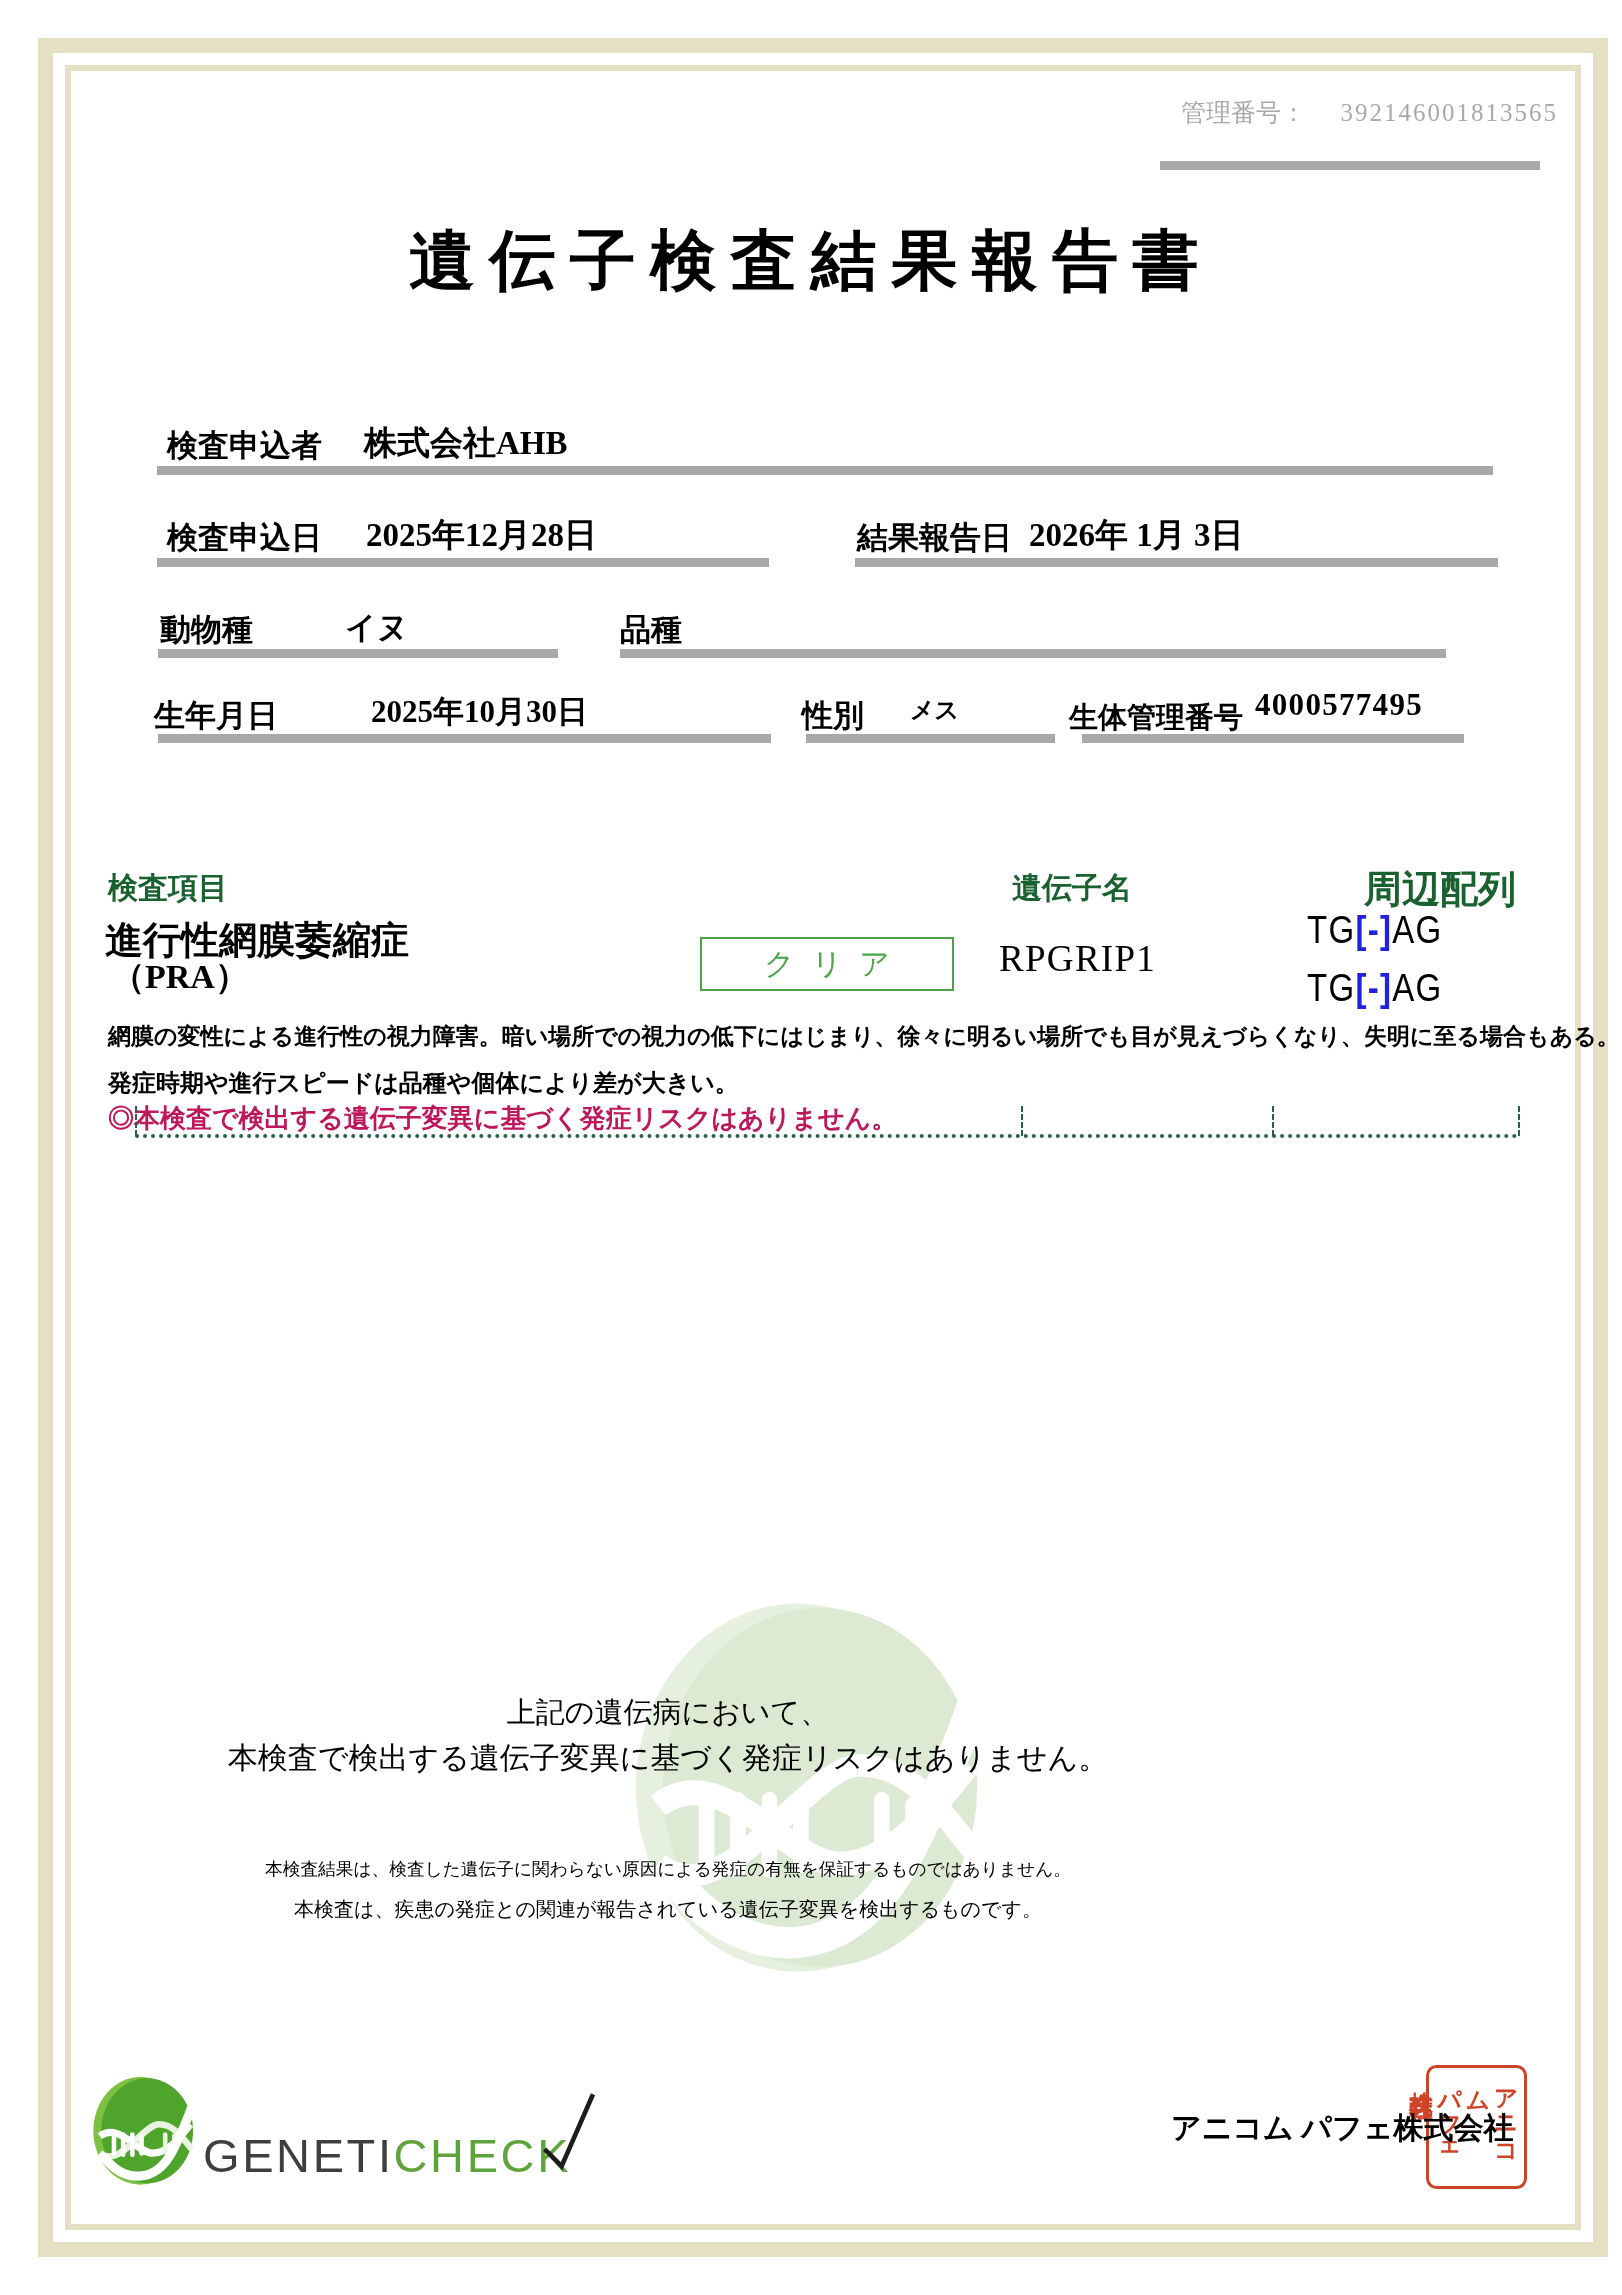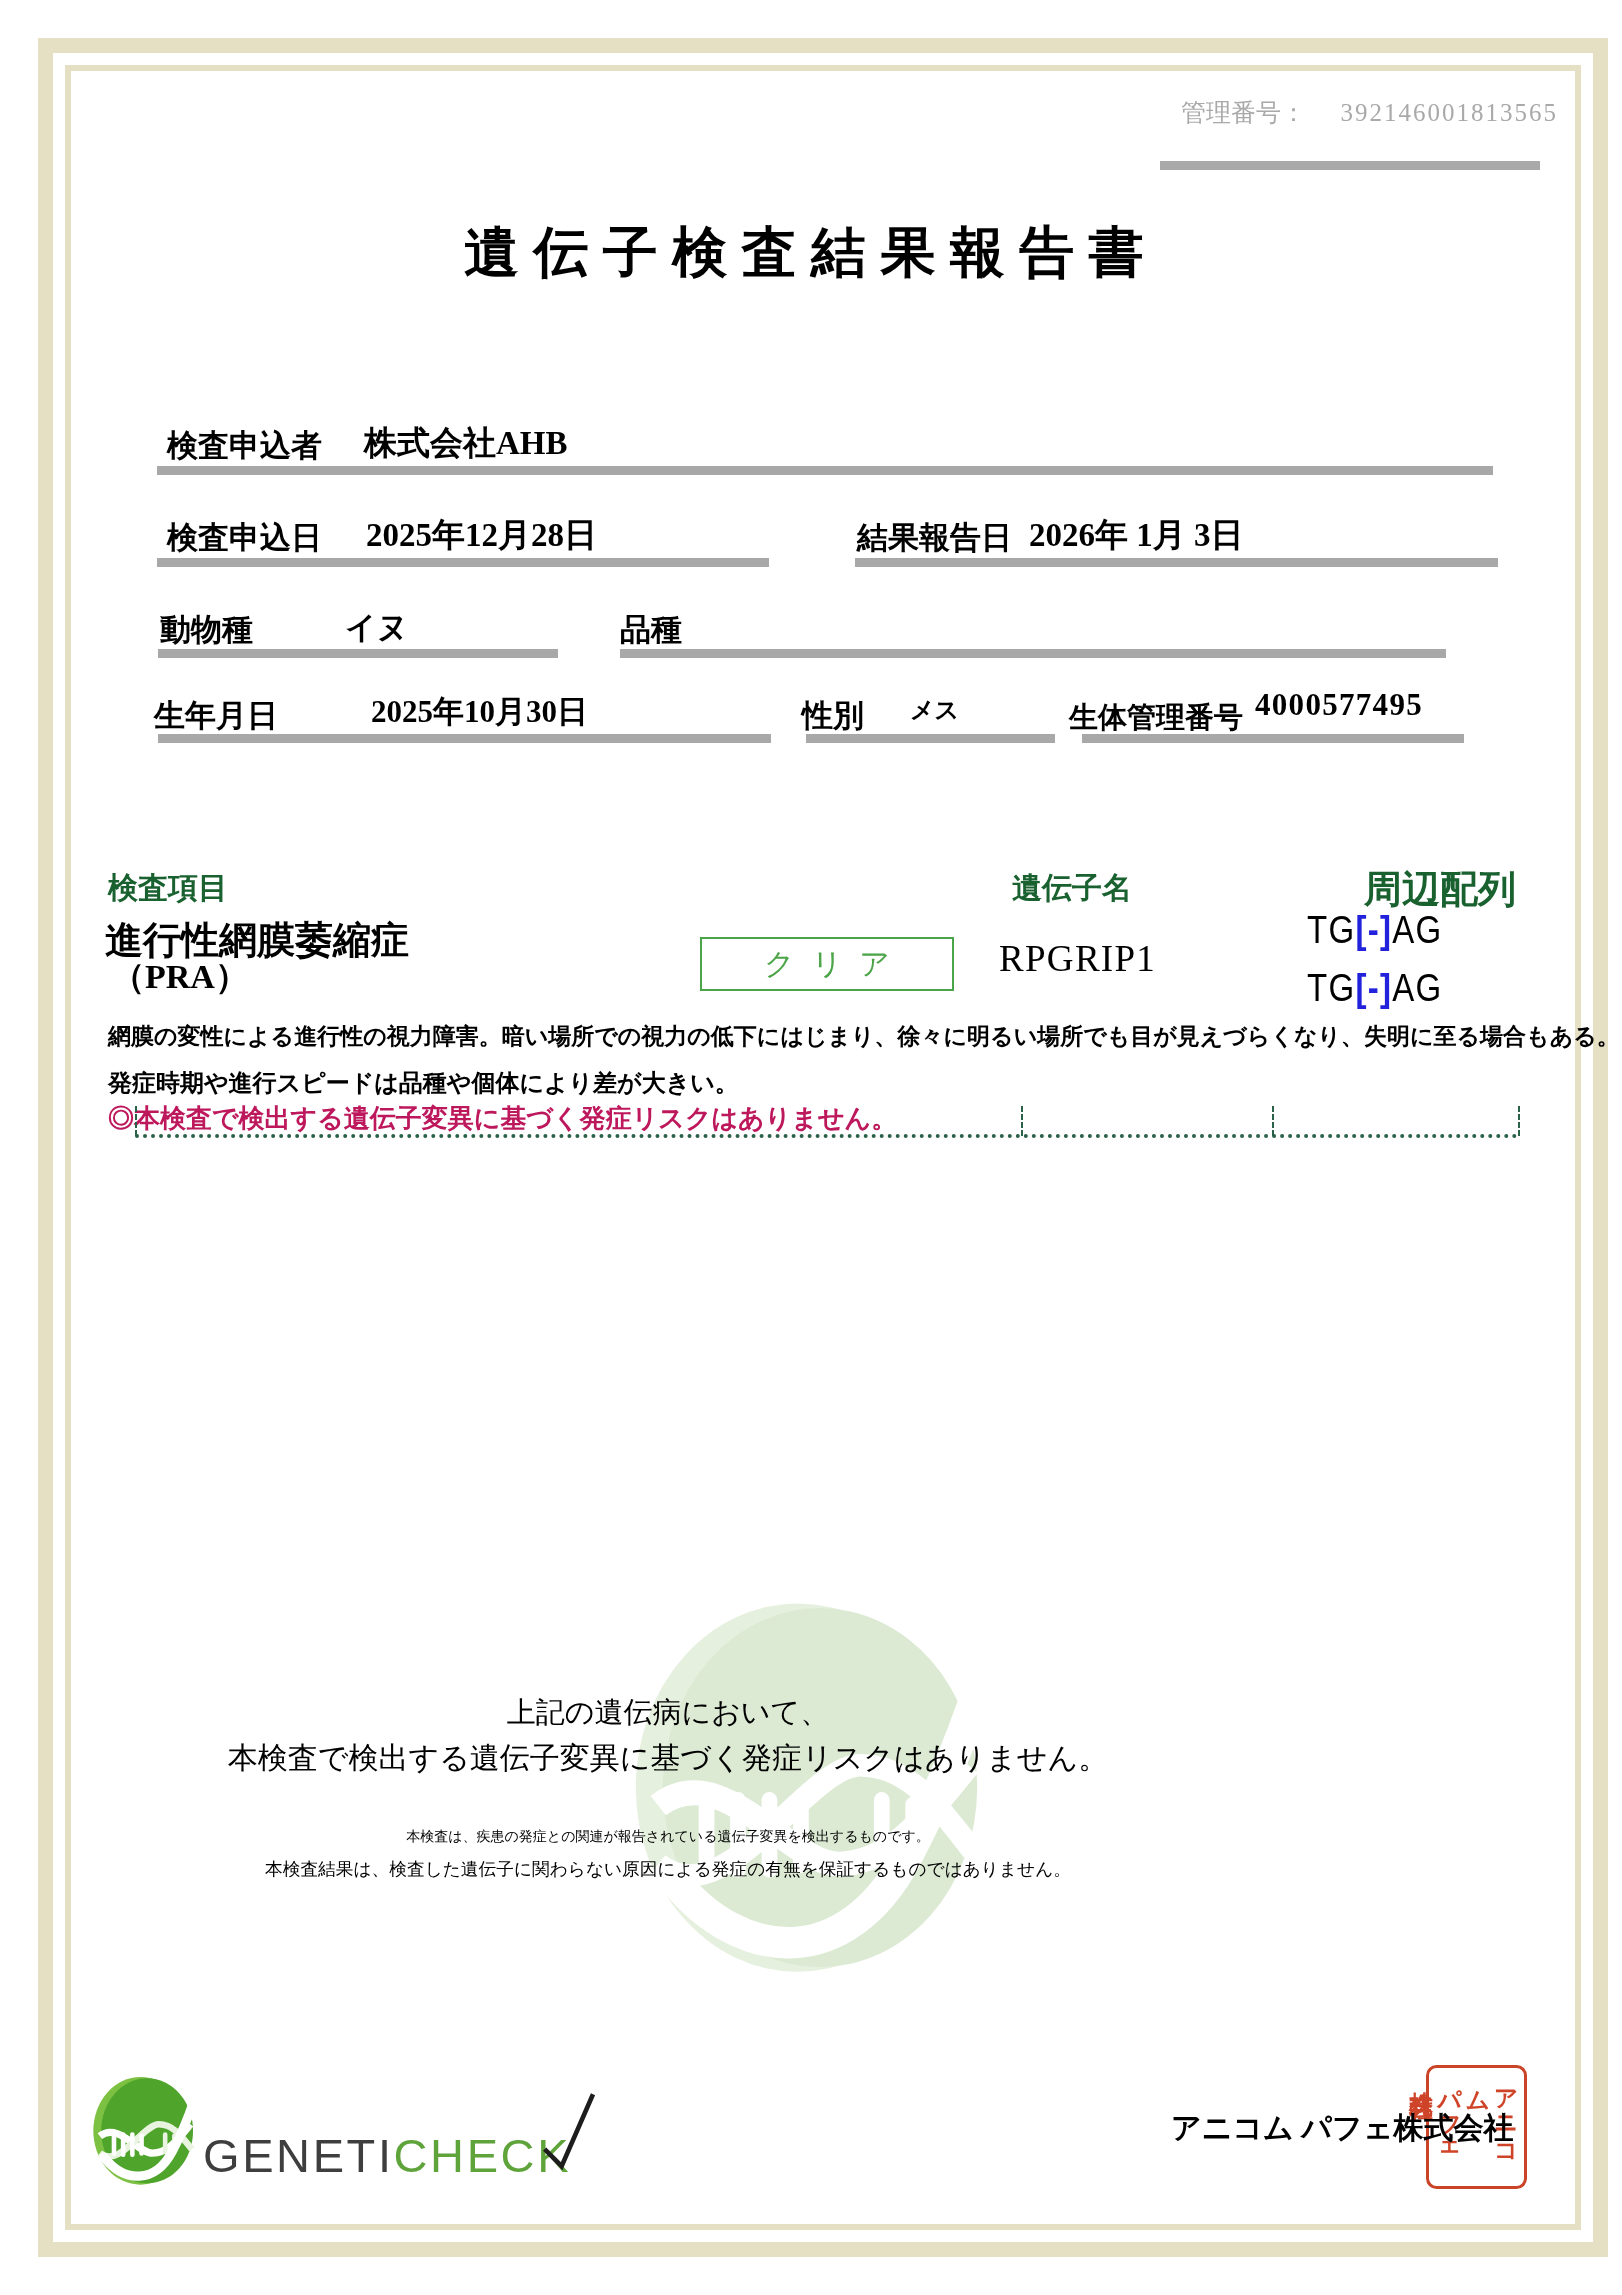--- a/index.html
+++ b/index.html
@@ -50,7 +50,7 @@
   </div>
   <div class="bar" style="left:1160px;top:161px;width:380px;background:#a9a9a9;"></div>
 
-  <div class="abs serif" style="left:0;top:216px;width:1622px;text-align:center;font-size:55px;font-weight:600;letter-spacing:14.4px;">遺伝子検査結果報告書</div>
+  <div class="abs serif" style="left:0;top:216px;width:1622px;text-align:center;font-size:66px;font-weight:600;letter-spacing:14.4px;">遺伝子検査結果報告書</div>
 
   <div class="lbl serif" style="left:167px;top:425px;font-size:31px;">検査申込者</div>
   <div class="val serif" style="left:364px;top:421px;font-size:33px;font-weight:bold;">株式会社AHB</div>

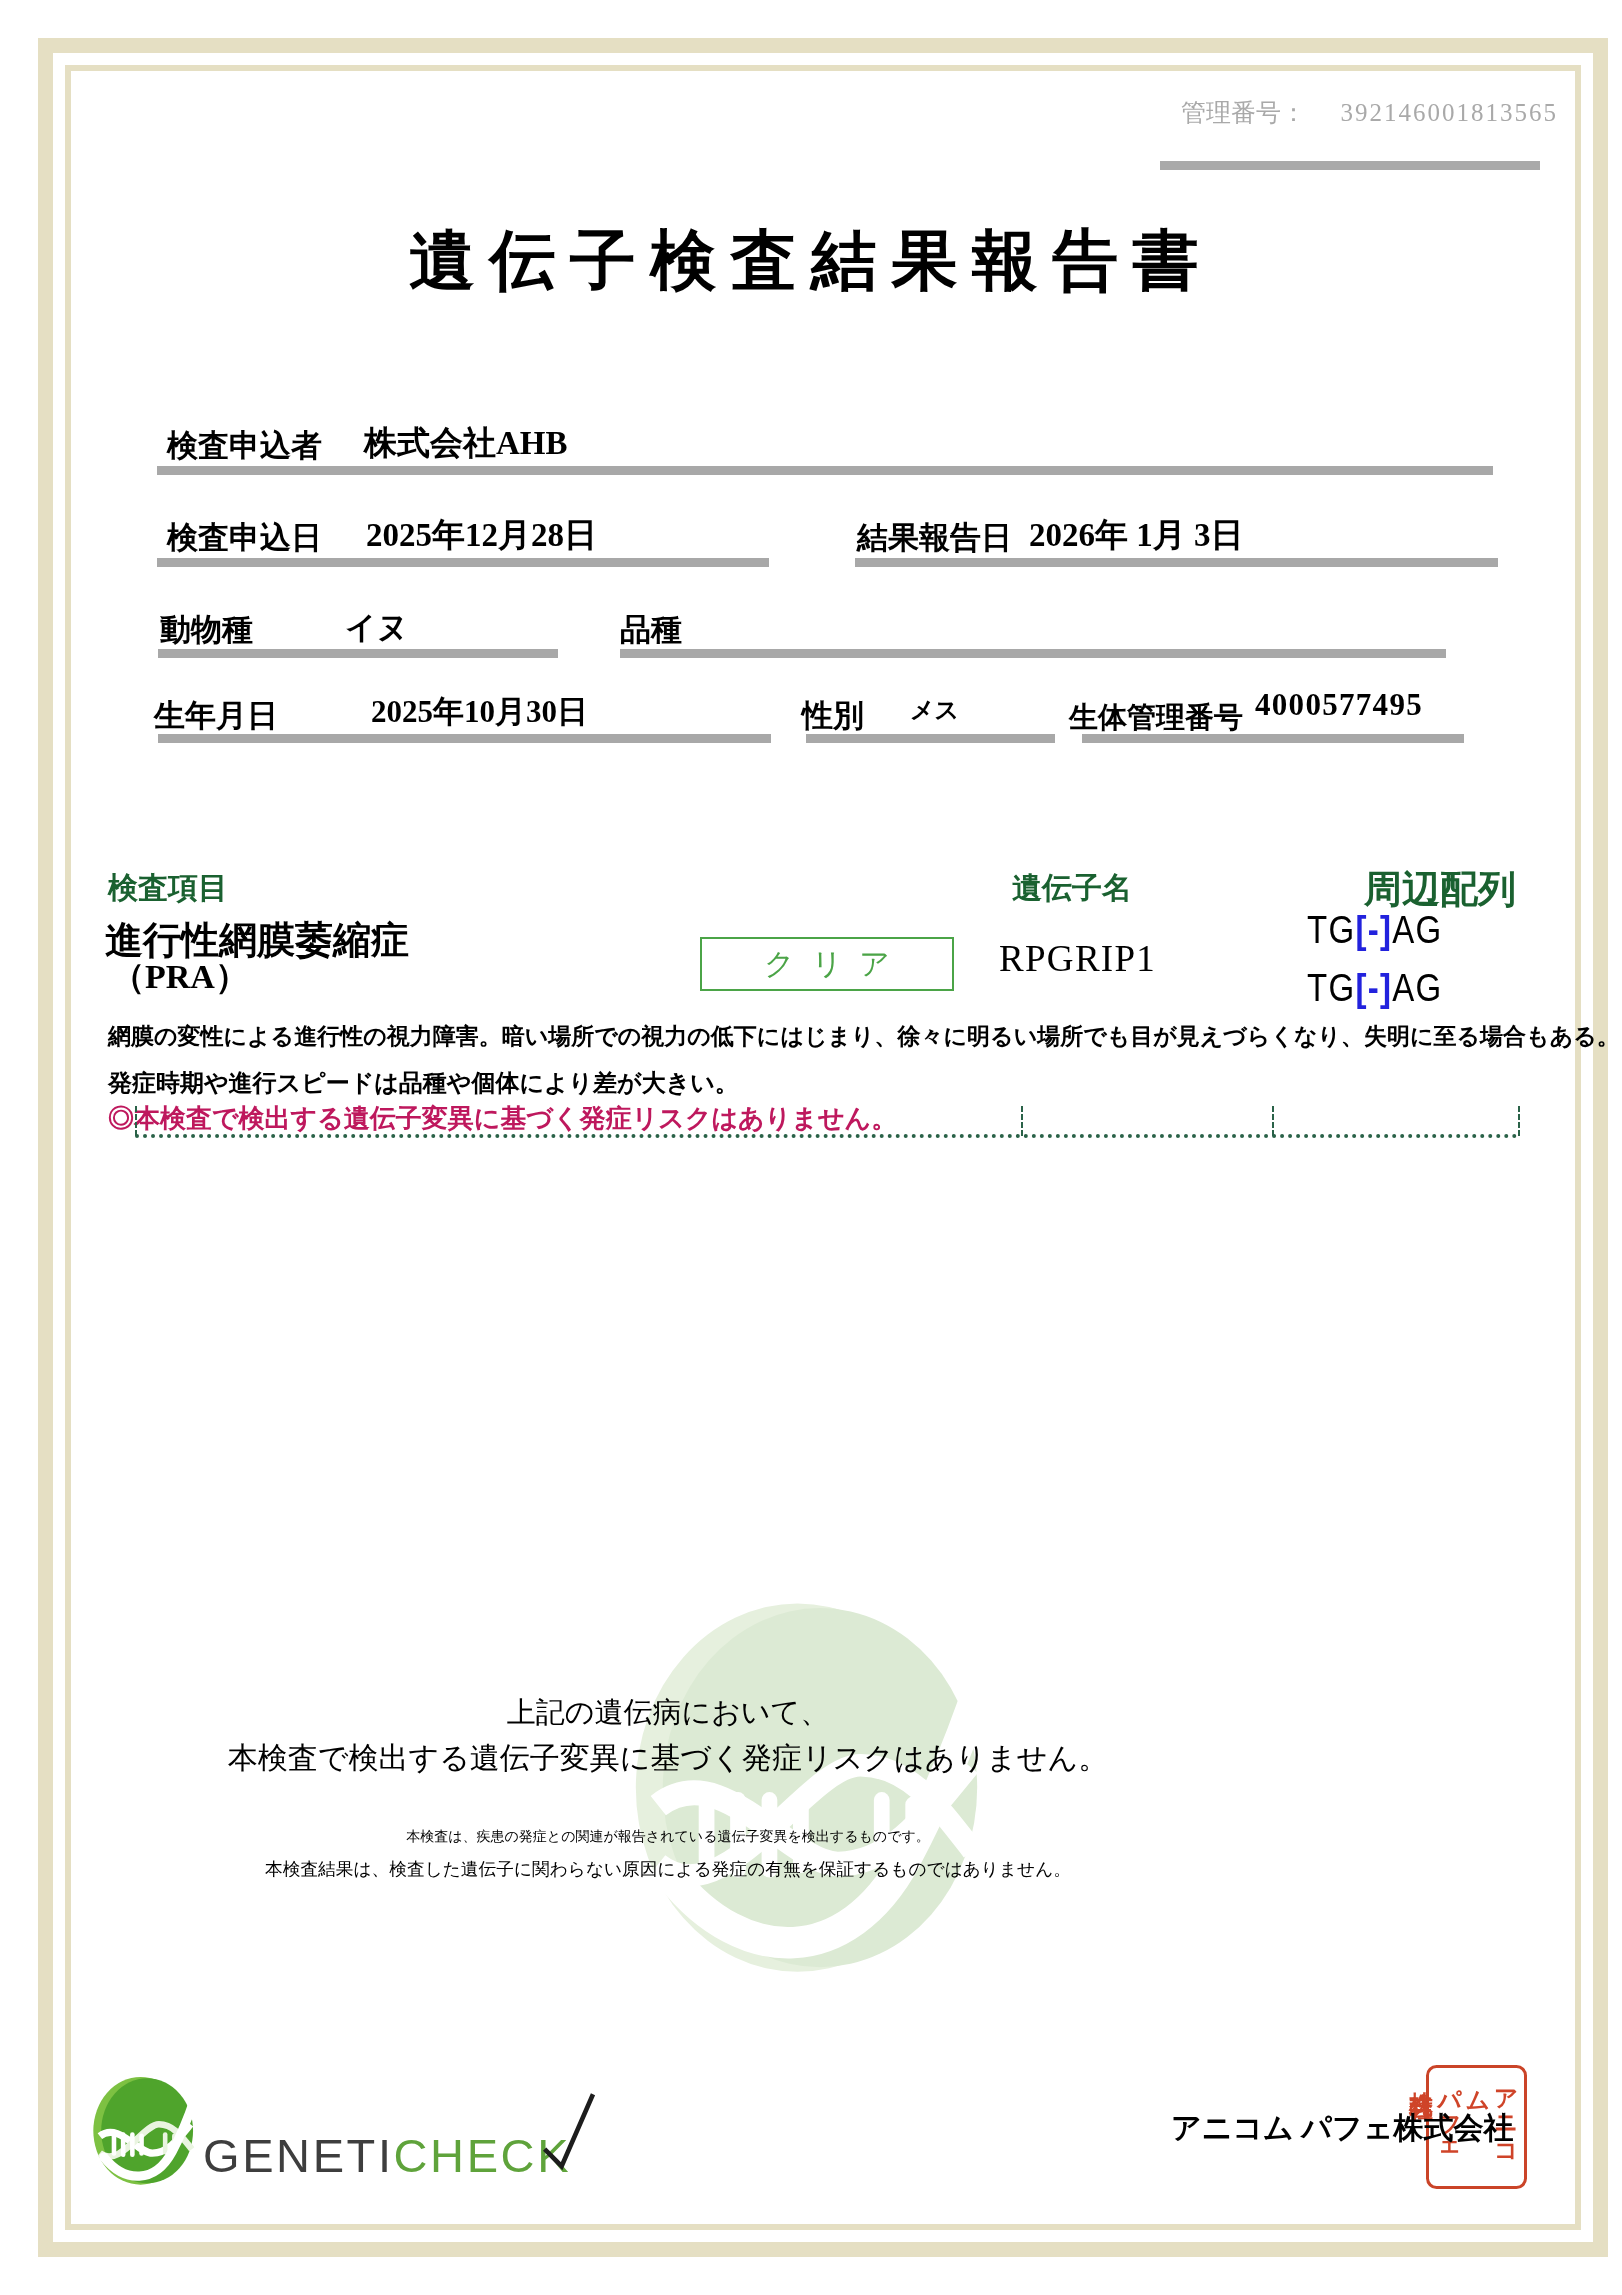--- a/index.html
+++ b/index.html
@@ -124,7 +124,7 @@
 
   <div class="msg sans" style="top:1693px;font-size:29px;">上記の遺伝病において、</div>
   <div class="msg sans" style="top:1738px;font-size:30px;">本検査で検出する遺伝子変異に基づく発症リスクはありません。</div>
-  <div class="msg sans" style="top:1828px;font-size:14px;">本検査は、疾患の発症との関連が報告されている遺伝子変異を検出するものです。</div>
+  <div class="msg sans" style="top:1896px;font-size:20px;">本検査は、疾患の発症との関連が報告されている遺伝子変異を検出するものです。</div>
   <div class="msg sans" style="top:1857px;font-size:17.7px;">本検査結果は、検査した遺伝子に関わらない原因による発症の有無を保証するものではありません。</div>
 
   <svg class="abs" style="left:92px;top:2073px;" width="105" height="115" viewBox="0 0 160 175">

